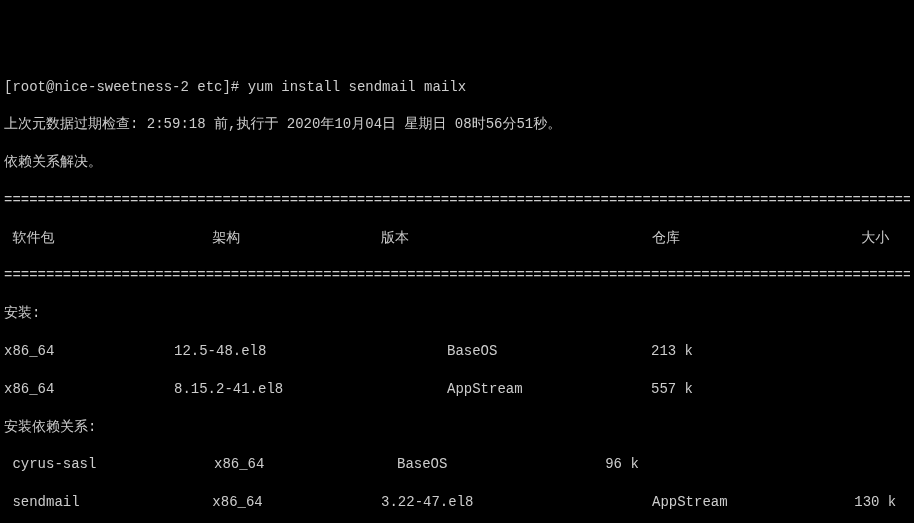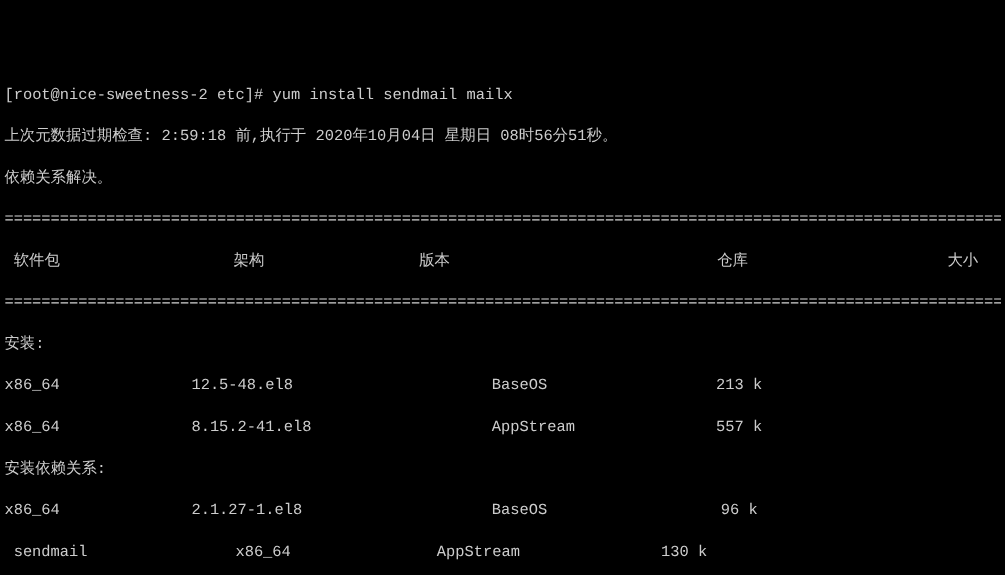--- a/index.html
+++ b/index.html
@@ -41,7 +41,7 @@
 <div class="table-row"><span class="col-arch">x86_64</span><span class="col-version">12.5-48.el8</span><span class="col-repo">BaseOS</span><span class="col-size">213 k</span></div>
 <div class="table-row"><span class="col-arch">x86_64</span><span class="col-version">8.15.2-41.el8</span><span class="col-repo">AppStream</span><span class="col-size">557 k</span></div>
 <span class="line">安装依赖关系:</span>
-<div class="table-row"><span class="col-arch">x86_64</span><span class="col-version">2.1.27-1.el8</span><span class="col-repo">BaseOS</span><span class="col-size">96 k</span></div>
+<div class="table-row"><span class="col-pkg"> cyrus-sasl</span><span class="col-arch">x86_64</span><span class="col-version">2.1.27-1.el8</span><span class="col-repo">BaseOS</span><span class="col-size">96 k</span></div>
 <div class="table-row"><span class="col-pkg"> sendmail</span><span class="col-arch">x86_64</span><span class="col-repo">AppStream</span><span class="col-size">130 k</span></div>
 
 

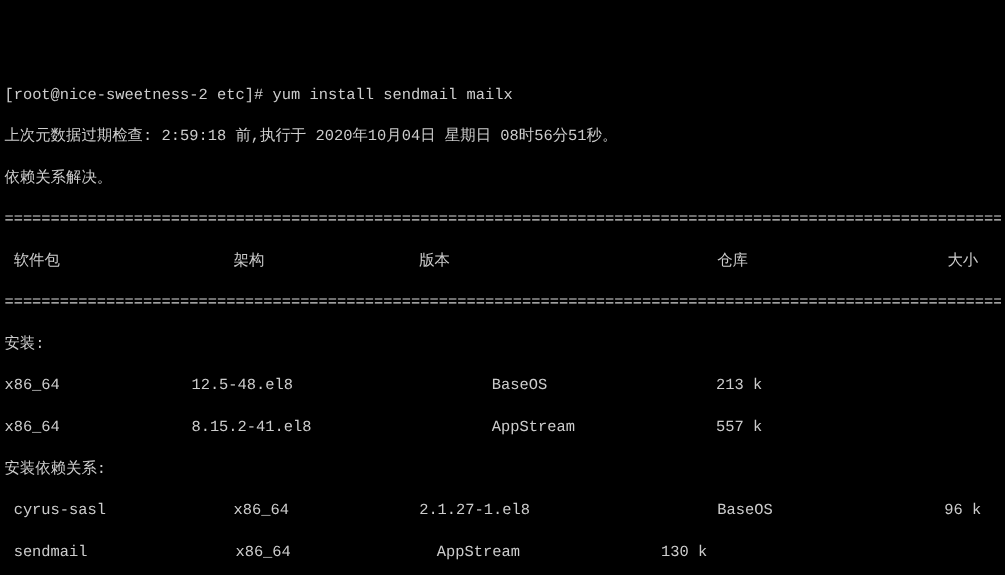--- a/index.html
+++ b/index.html
@@ -41,7 +41,7 @@
 <div class="table-row"><span class="col-arch">x86_64</span><span class="col-version">12.5-48.el8</span><span class="col-repo">BaseOS</span><span class="col-size">213 k</span></div>
 <div class="table-row"><span class="col-arch">x86_64</span><span class="col-version">8.15.2-41.el8</span><span class="col-repo">AppStream</span><span class="col-size">557 k</span></div>
 <span class="line">安装依赖关系:</span>
-<div class="table-row"><span class="col-pkg"> cyrus-sasl</span><span class="col-arch">x86_64</span><span class="col-version">2.1.27-1.el8</span><span class="col-repo">BaseOS</span><span class="col-size">96 k</span></div>
+<div class="table-row"><span class="col-pkg"> cyrus-sasl</span><span class="col-arch">x86_64</span><span class="col-repo">BaseOS</span><span class="col-size">96 k</span></div>
 <div class="table-row"><span class="col-pkg"> sendmail</span><span class="col-arch">x86_64</span><span class="col-repo">AppStream</span><span class="col-size">130 k</span></div>
 
 

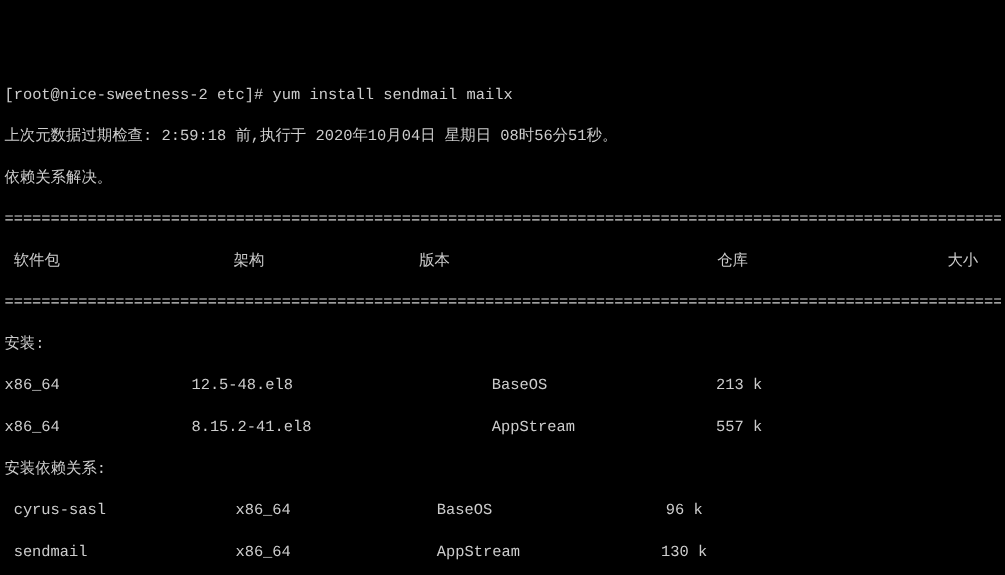--- a/index.html
+++ b/index.html
@@ -42,7 +42,7 @@
 <div class="table-row"><span class="col-arch">x86_64</span><span class="col-version">8.15.2-41.el8</span><span class="col-repo">AppStream</span><span class="col-size">557 k</span></div>
 <span class="line">安装依赖关系:</span>
 <div class="table-row"><span class="col-pkg"> cyrus-sasl</span><span class="col-arch">x86_64</span><span class="col-repo">BaseOS</span><span class="col-size">96 k</span></div>
-<div class="table-row"><span class="col-pkg"> sendmail</span><span class="col-arch">x86_64</span><span class="col-repo">AppStream</span><span class="col-size">130 k</span></div>
+<div class="table-row"><span class="col-pkg"> sendmail</span><span class="col-arch">x86_64</span><span class="col-version">3.22-47.el8</span><span class="col-repo">AppStream</span><span class="col-size">130 k</span></div>
 
 
 

